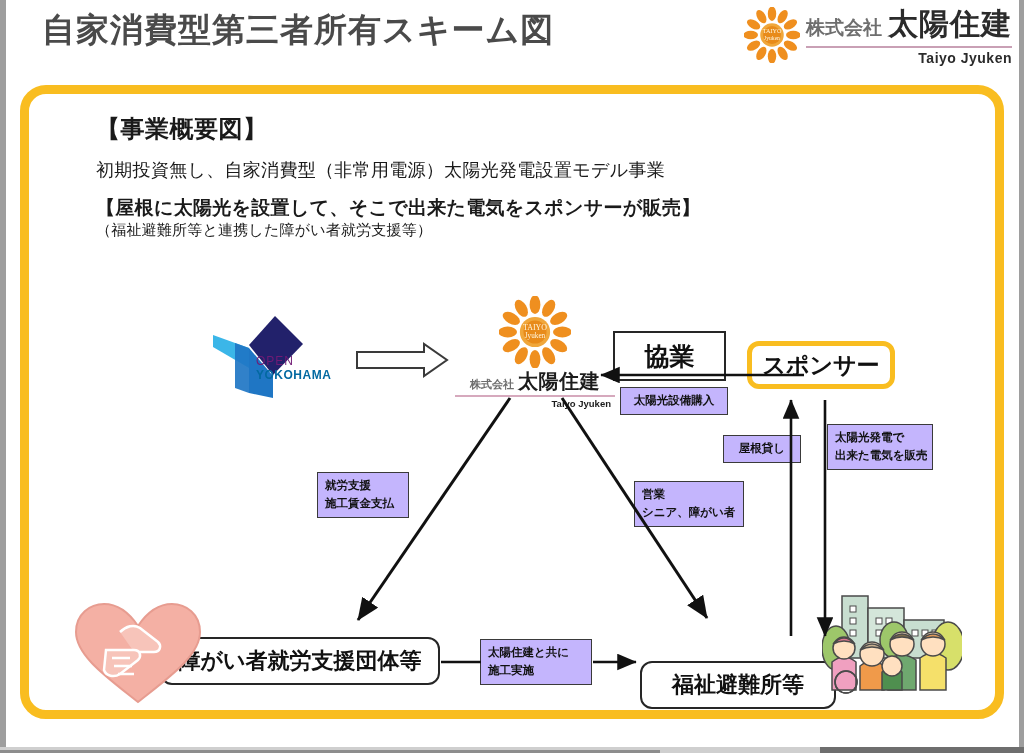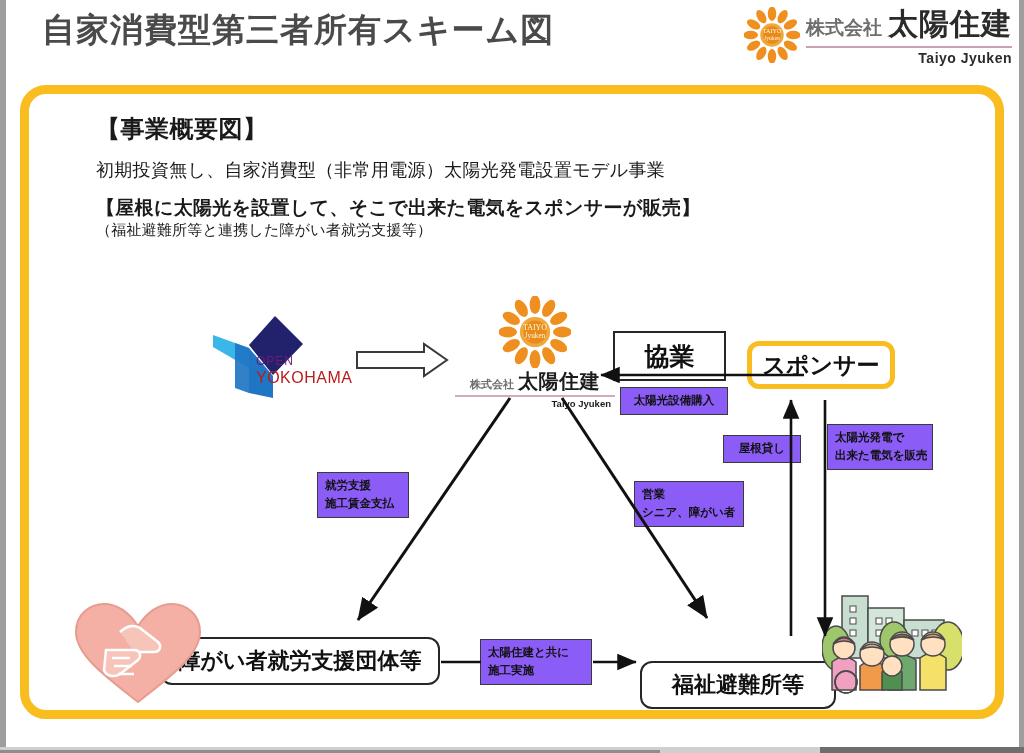--- a/index.html
+++ b/index.html
@@ -110,7 +110,7 @@
   .oy { position: absolute; left: 205px; top: 300px; width: 150px; height: 95px; }
   .oy-label { position:absolute; left: 256px; top: 355px; line-height:1.15; }
   .oy-open { font-size: 12px; color:#701a75; letter-spacing:1px;}
-  .oy-yoko { font-size: 16px; color:#b91c1c; font-weight:400; letter-spacing:0.5px;}
+  .oy-yoko { font-size: 12px; color:#0369a1; font-weight:700; letter-spacing:0.5px;}
 
   svg.ovl { position:absolute; left:0; top:0; width:1024px; height:753px; pointer-events:none; }
 </style>

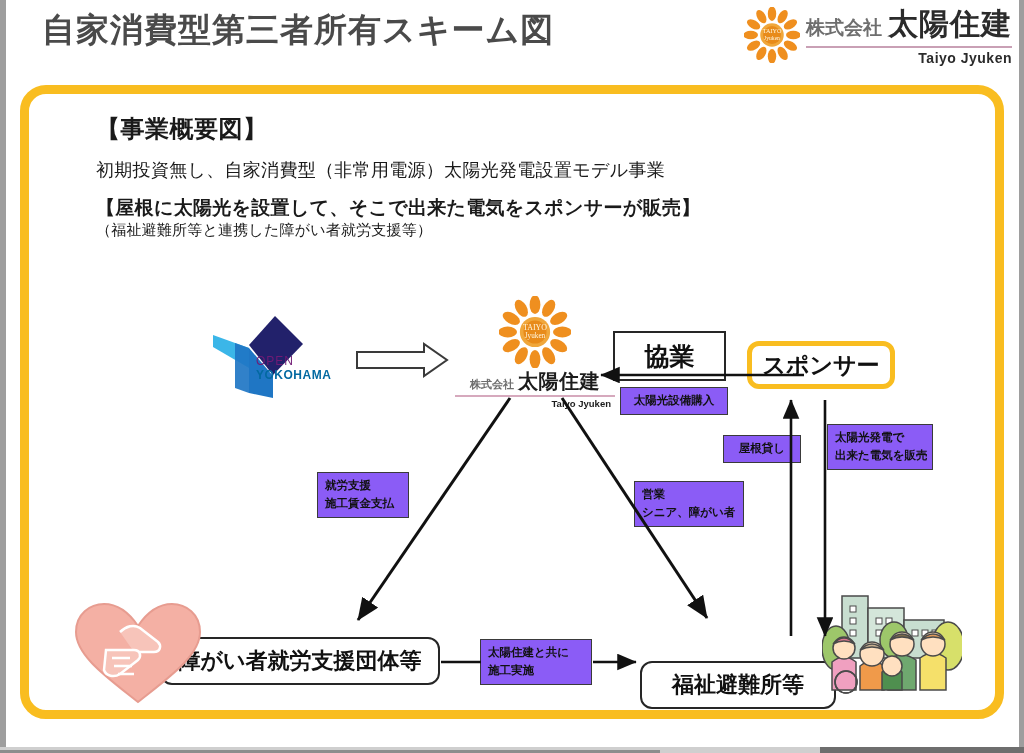--- a/index.html
+++ b/index.html
@@ -87,7 +87,7 @@
   .lbl {
     position: absolute;
     box-sizing: border-box;
-    background: #8b5cf6;
+    background: #c4b5fd;
     border: 1.5px solid #3a3a3a;
     font-size: 11.5px;
     line-height: 1.55;

